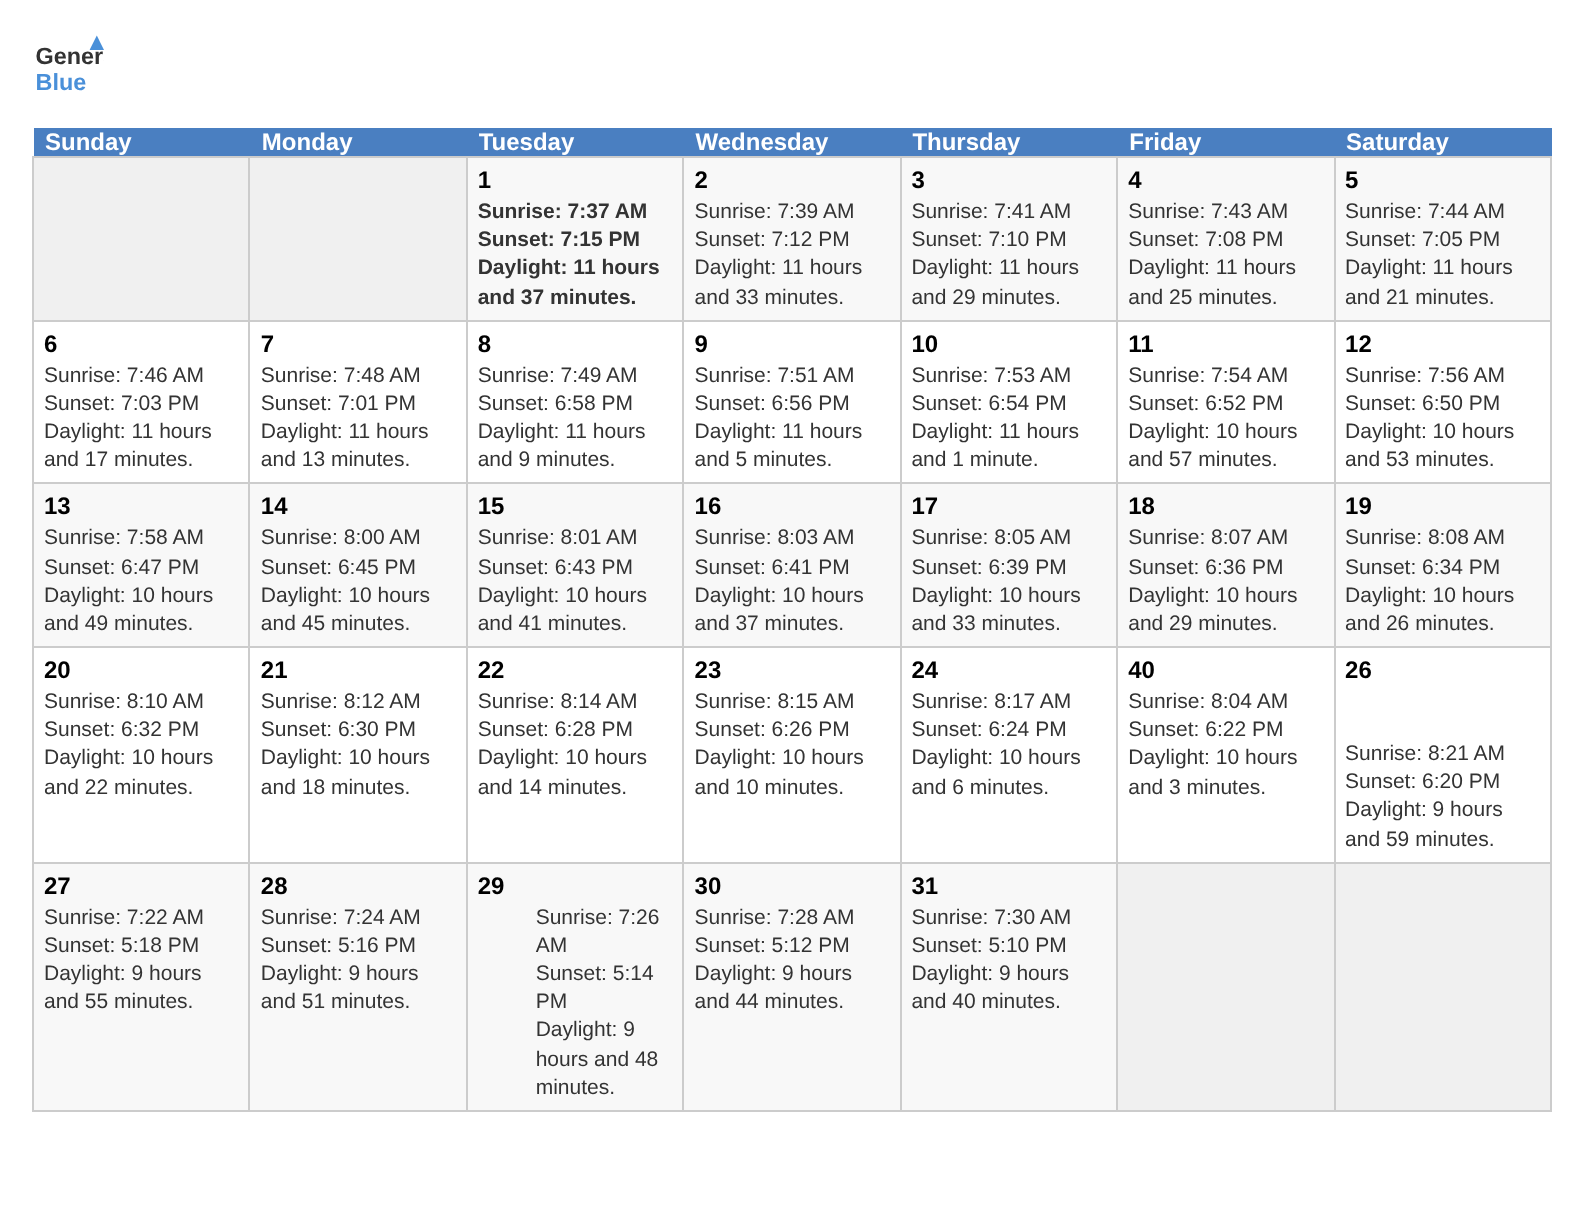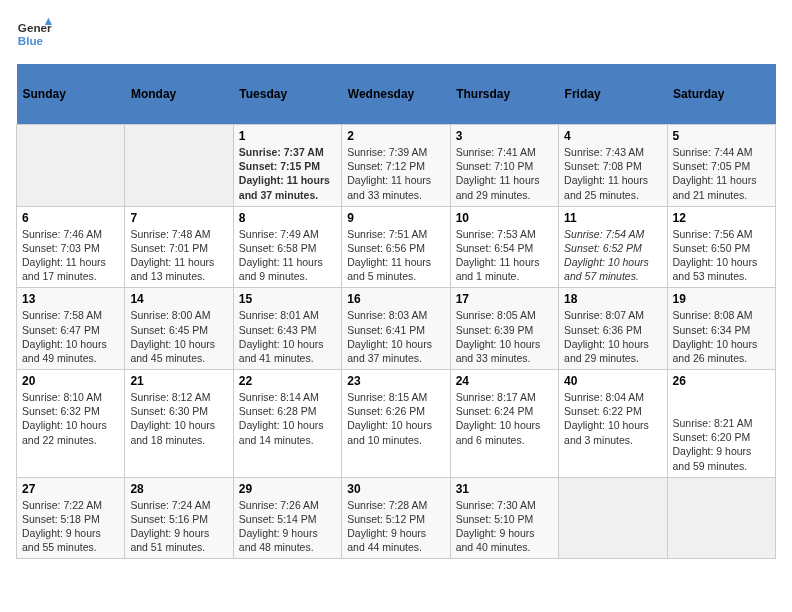--- a/index.html
+++ b/index.html
@@ -45,8 +45,8 @@
     }
     thead th {
       background-color: #4a7fc1;
-      color: #000000;
-      padding: 23px 6px;
+      color: #ffffff;
+      padding: 0 6px;
       text-align: left;
       font-size: 12px;
       font-weight: bold;

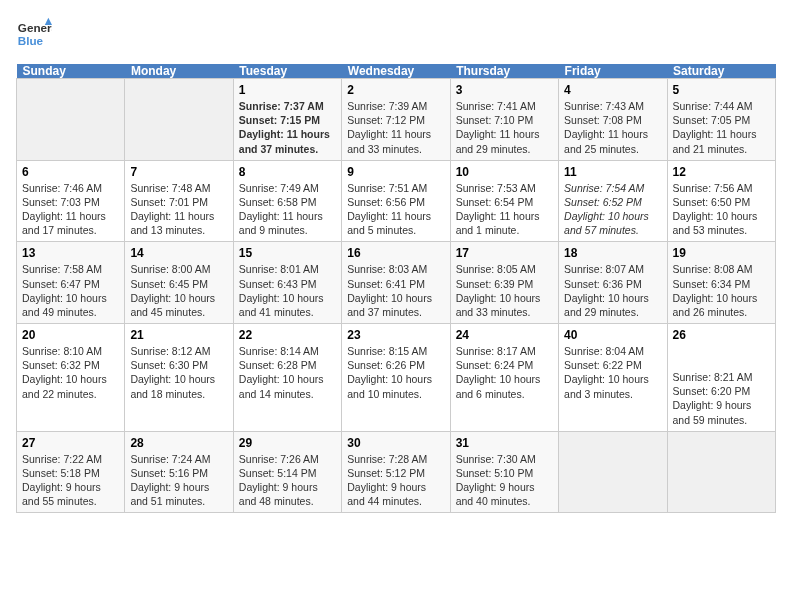--- a/index.html
+++ b/index.html
@@ -174,7 +174,7 @@
         </td>
         <td>
           <span class="day-num">11</span>
-          <div class="day-info" style="white-space: pre-line; font-style: italic;">Sunrise: 7:54 AM
+          <div class="day-info" style="white-space: pre-line;">Sunrise: 7:54 AM
 Sunset: 6:52 PM
 Daylight: 10 hours and 57 minutes.</div>
         </td>

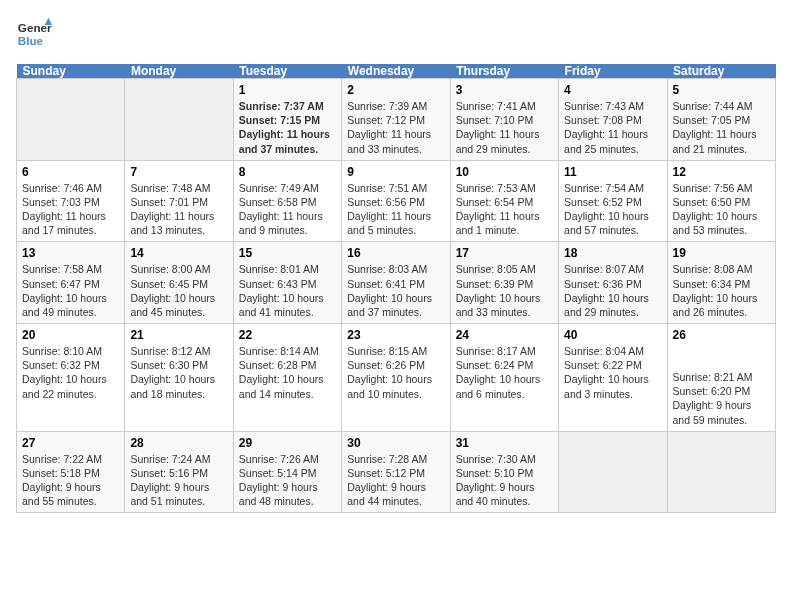--- a/index.html
+++ b/index.html
@@ -288,7 +288,7 @@
         </td>
         <td>
           <span class="day-num">29</span>
-          <div class="day-info" style="white-space: pre-line;">Sunrise: 7:26 AM
+          <div class="day-info" style="white-space: pre-line; margin-left: 29px;">Sunrise: 7:26 AM
 Sunset: 5:14 PM
 Daylight: 9 hours and 48 minutes.</div>
         </td>

